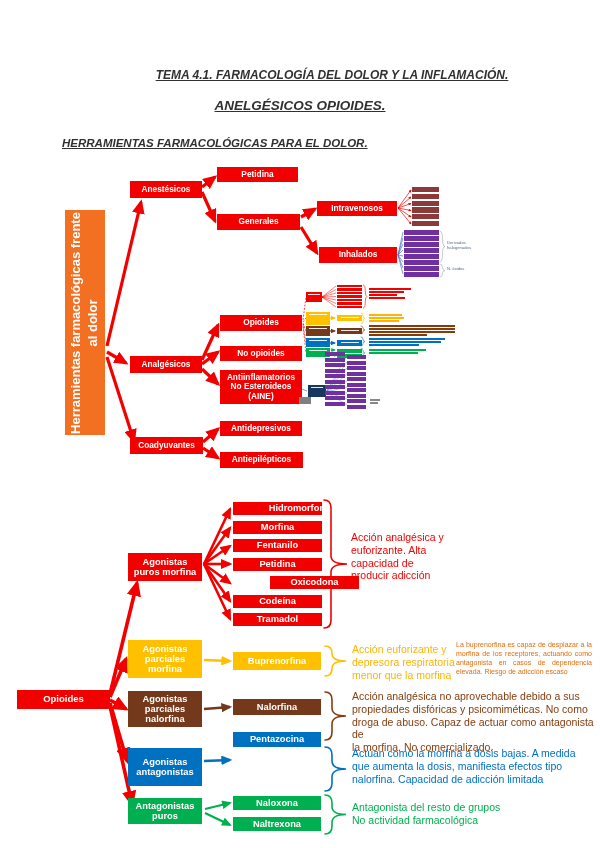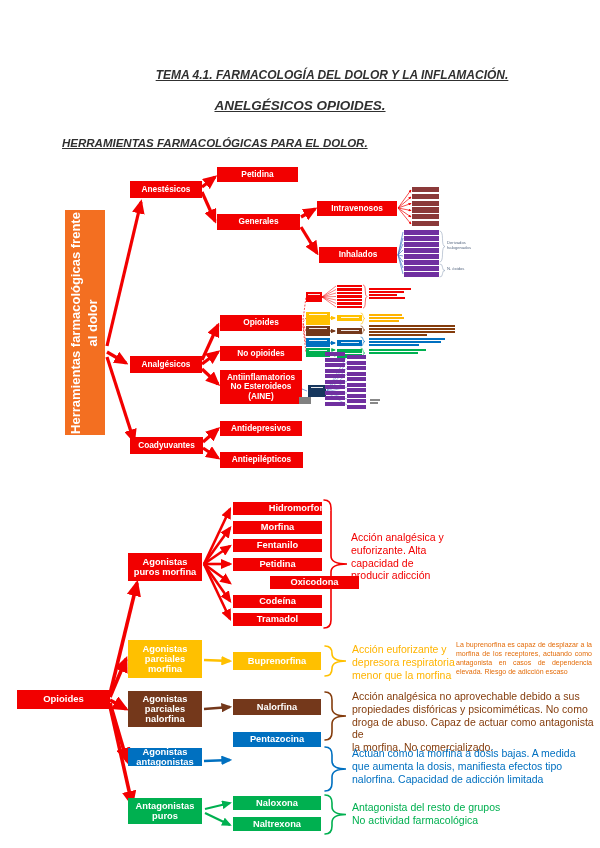--- a/index.html
+++ b/index.html
@@ -291,7 +291,7 @@
       <div>la morfina. No comercializado.</div>
     </div>
 
-  <div class="bx blue fs9" style="left:128px;top:748px;width:74px;height:18px;padding:1px 4px;">Agonistas antagonistas</div>
+  <div class="bx blue fs9" style="left:128px;top:748px;width:74px;height:38px;padding:1px 4px;">Agonistas antagonistas</div>
   <div class="bx blue fs9" style="left:233px;top:732px;width:88px;height:15px;">Pentazocina</div>
   <div class="note" style="left:352px;top:747px;width:245px;color:#0070C0;">
       <div>Actúan como la morfina a dosis bajas. A medida</div>

